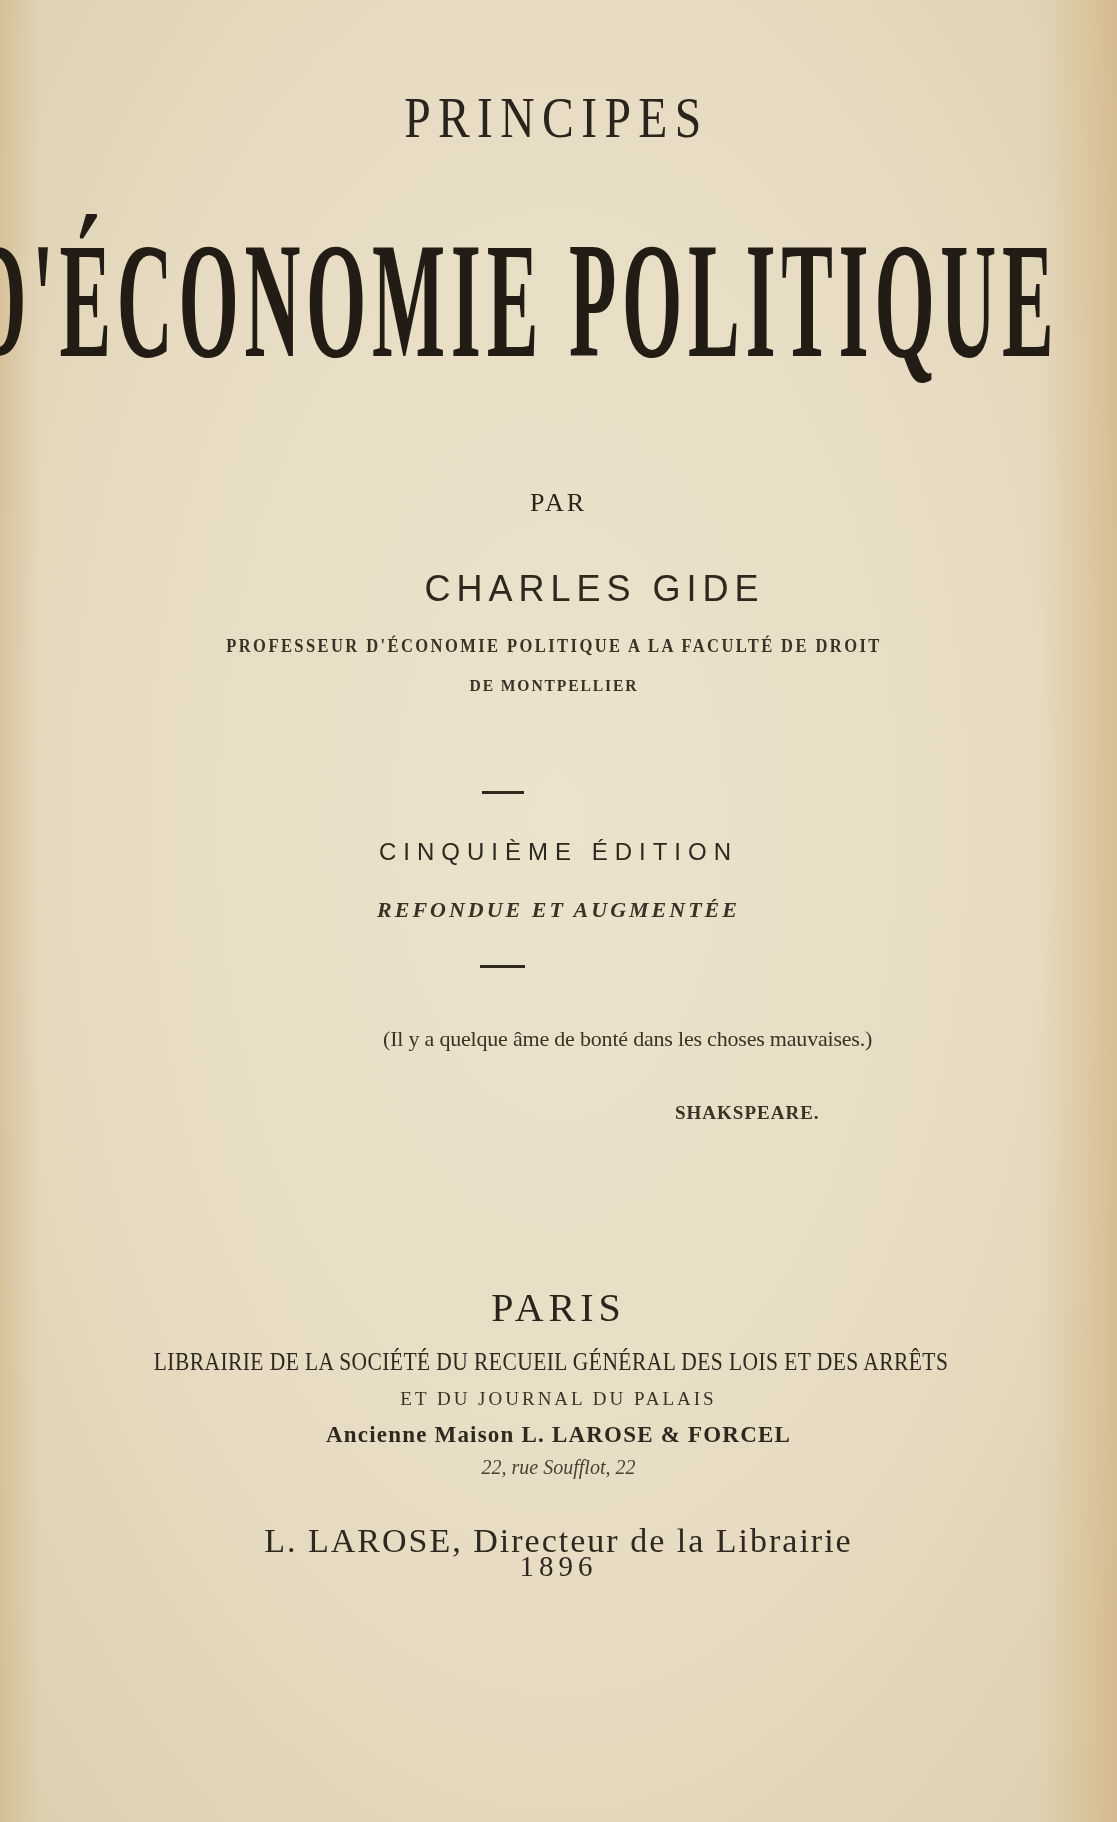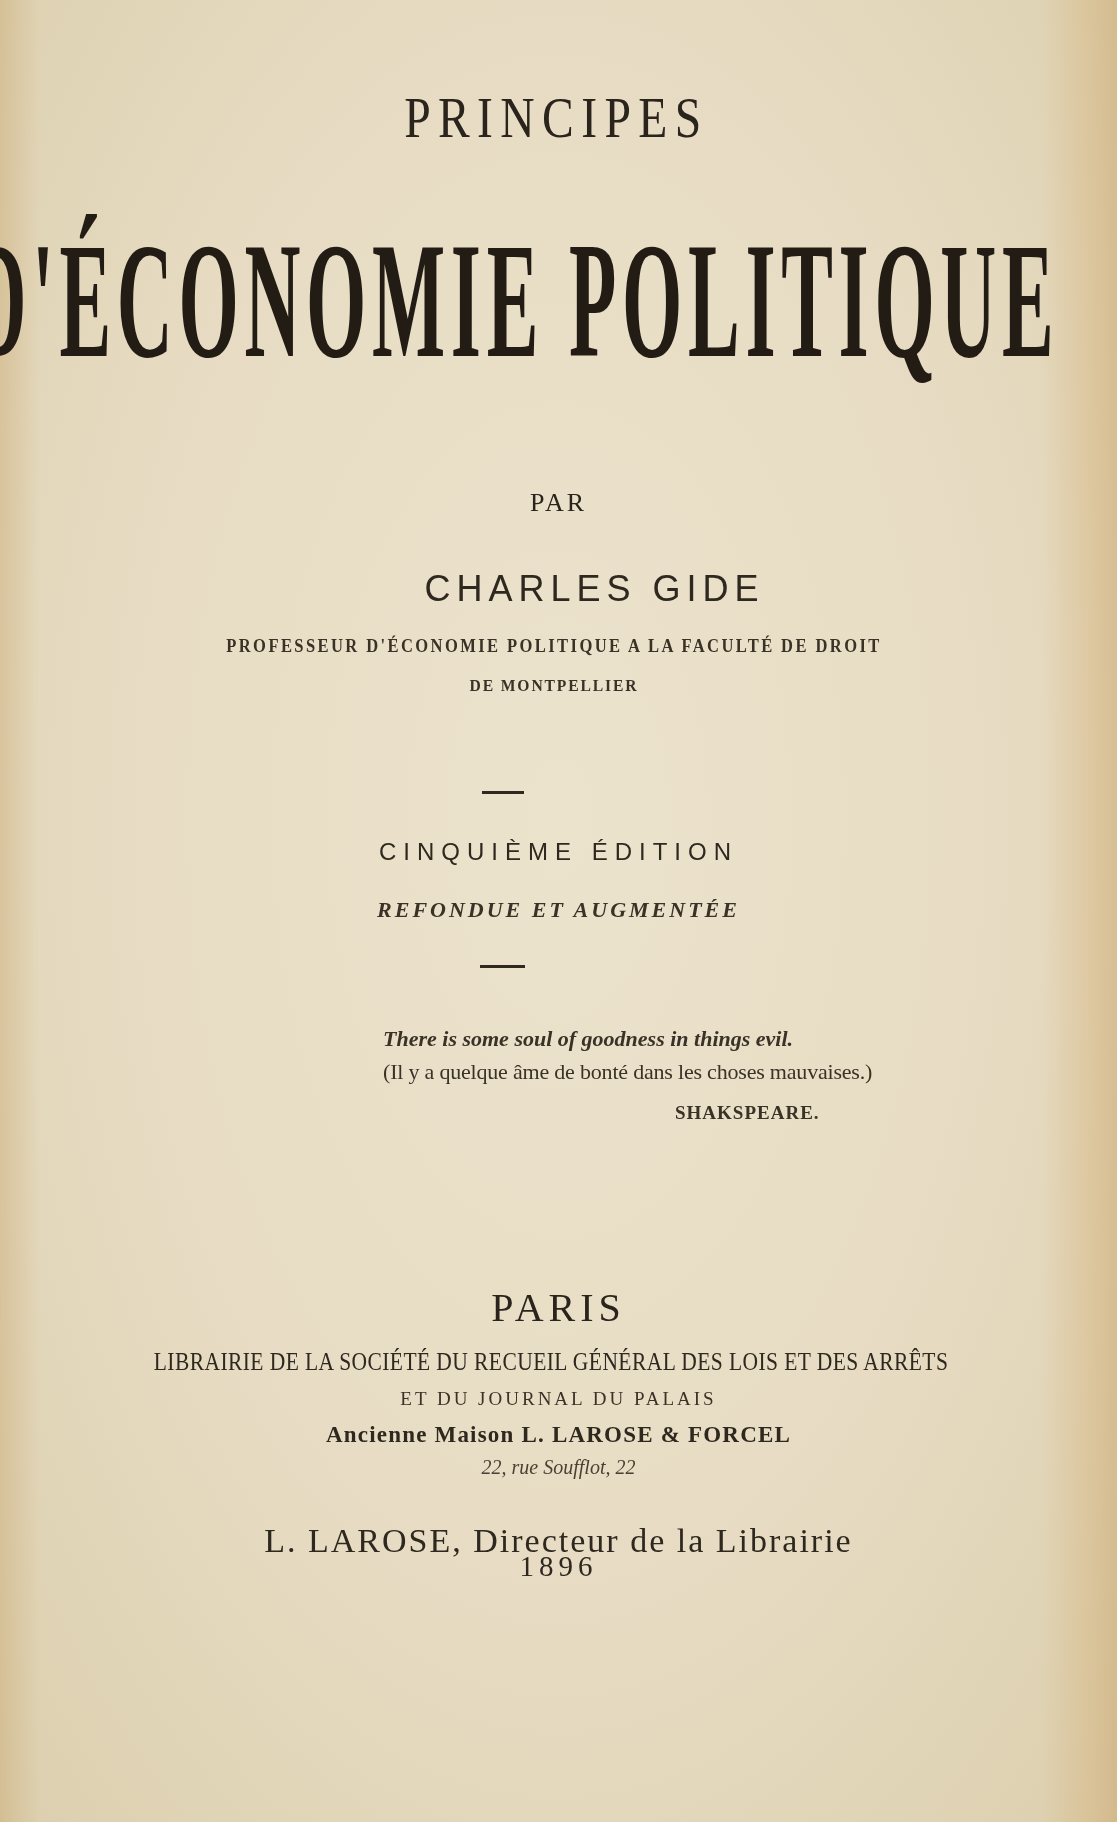--- a/index.html
+++ b/index.html
@@ -73,7 +73,6 @@
   <div id="dash2" class="dash"></div>
 
   <div id="epigraph" class="serif">
-    <div id="quote-en">There is some soul of goodness in things evil.</div>
     <div id="quote-fr">(Il y a quelque âme de bonté dans les choses mauvaises.)</div>
     <div id="quote-attr">SHAKSPEARE.</div>
   </div>

